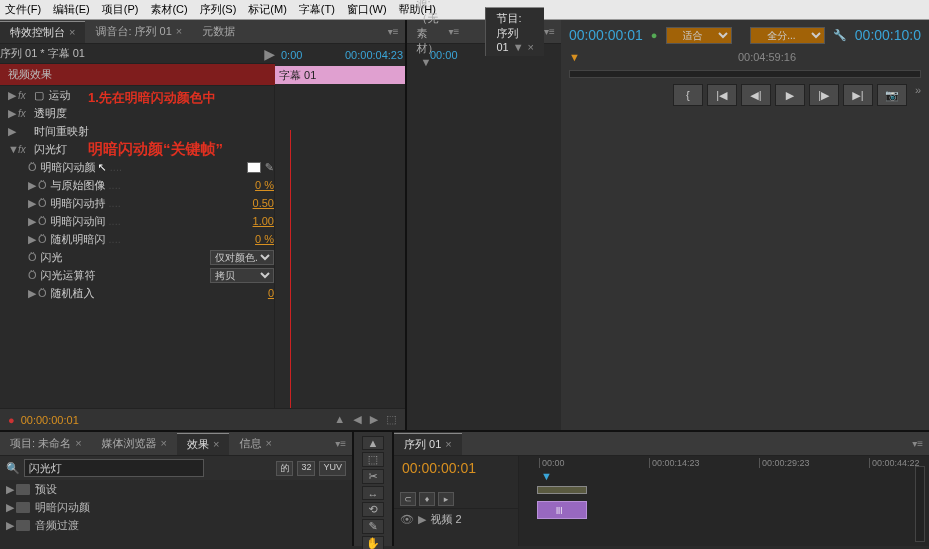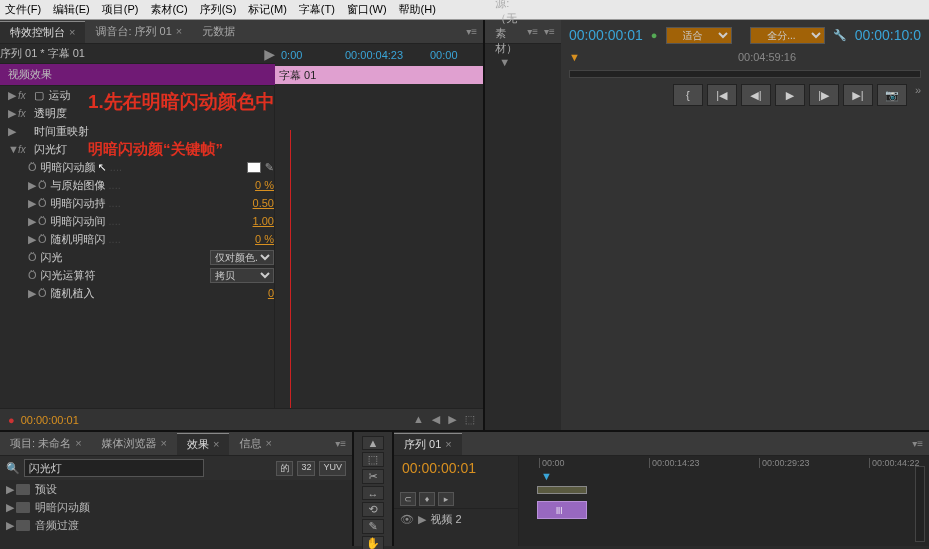--- a/index.html
+++ b/index.html
@@ -218,6 +218,7 @@
     <div class="panel-tabs">
       <div class="tab"><span>源:（无素材）</span><span style="margin-left:4px;color:#888">▼</span></div>
       <div class="panel-menu">▾≡</div>
+      <div class="tab active" style="margin-left:20px;border-left:1px solid #555"><span>节目: 序列 01</span><span style="margin-left:4px;color:#888">▼</span><span class="x">×</span></div>
       <div class="panel-menu">▾≡</div>
     </div>
     <div class="monitor-controls">

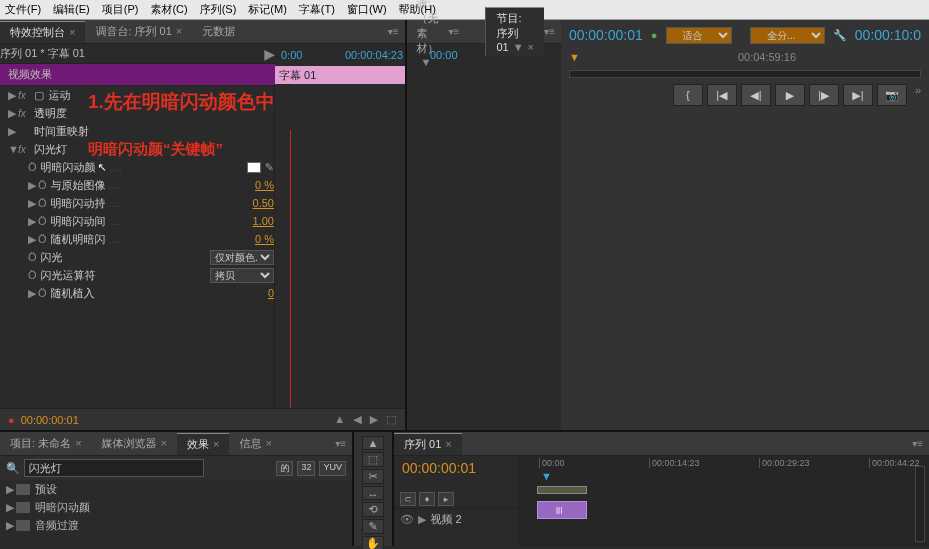--- a/index.html
+++ b/index.html
@@ -21,7 +21,7 @@
 .subtitle-bar { height: 18px; background: #e0a0d0; position: relative; margin-left: 0; display: flex; align-items: center; color: #222; padding-left: 4px; }
 .effects-area { position: relative; flex: 1; background: #2a2a2a; overflow: hidden; }
 .effects-list { width: 275px; position: absolute; left: 0; top: 0; bottom: 0; border-right: 1px solid #222; }
-.eff-header { padding: 3px 8px; background: #701a75; border-bottom: 1px solid #222; }
+.eff-header { padding: 3px 8px; background: #7f1d1d; border-bottom: 1px solid #222; }
 .eff-row { display: flex; align-items: center; height: 18px; padding-left: 8px; }
 .eff-row .tri { width: 10px; color: #888; }
 .eff-row .fx { width: 16px; font-style: italic; color: #888; font-size: 10px; }

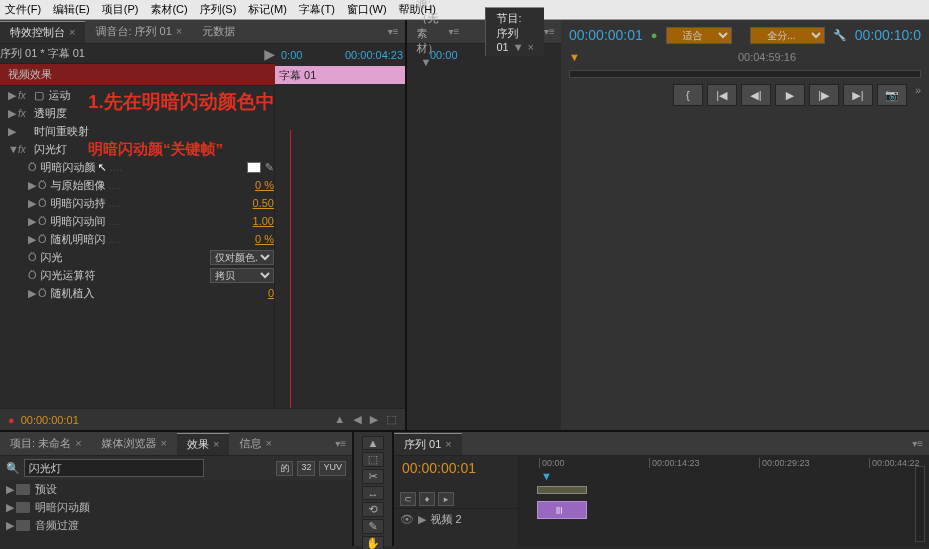--- a/index.html
+++ b/index.html
@@ -34,7 +34,7 @@
 .eff-row .eyedrop { margin-left: 4px; color: #999; }
 .eff-row select { background: #3a3a3a; color: #ccc; border: 1px solid #555; font-size: 10px; width: 64px; }
 .playhead-line { position: absolute; left: 290px; top: 44px; bottom: 0; width: 1px; background: #c22; }
-.annot1 { position: absolute; left: 88px; top: 3px; color: #e03020; font-size: 19px; font-weight: bold; z-index: 5; }
+.annot1 { position: absolute; left: 88px; top: 3px; color: #e03020; font-size: 13px; font-weight: bold; z-index: 5; }
 .annot2 { position: absolute; left: 88px; top: 54px; color: #e03020; font-size: 15px; font-weight: bold; z-index: 5; }
 .status-bar { height: 22px; background: #333; display: flex; align-items: center; padding: 0 8px; border-top: 1px solid #222; }
 .status-bar .tc-gold { color: #d89020; }

